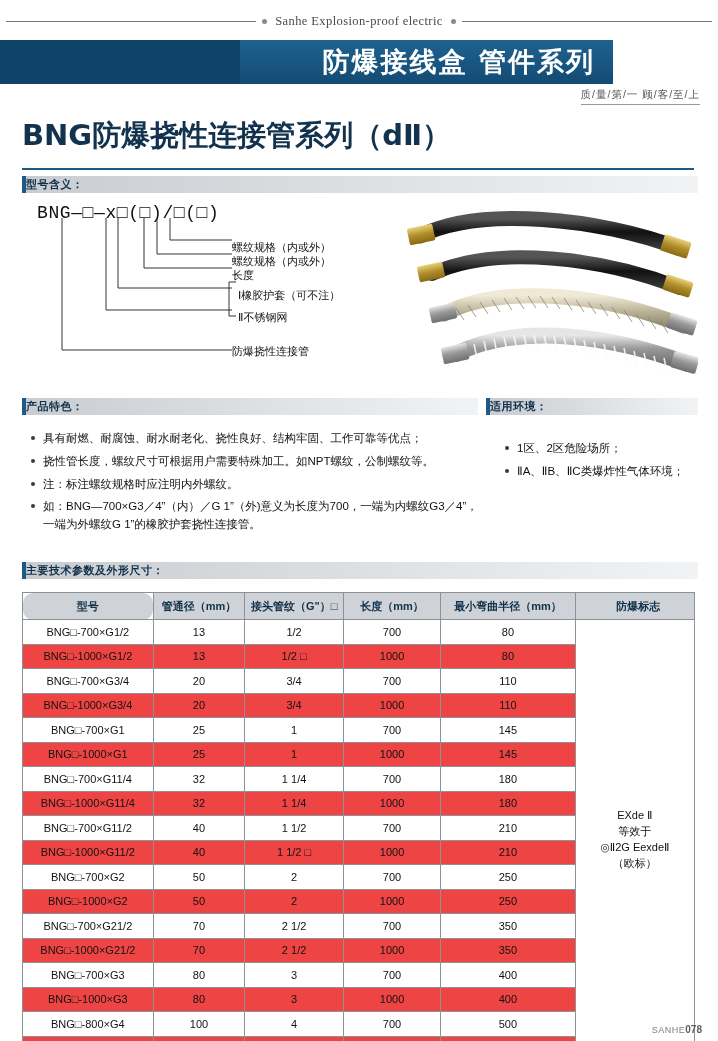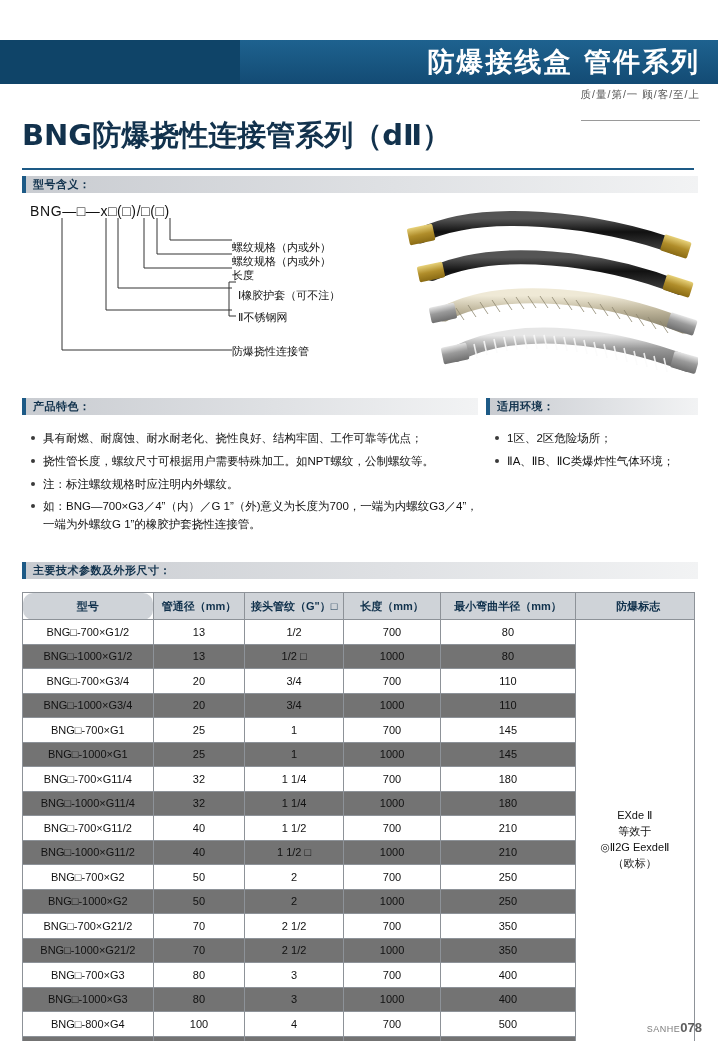--- a/index.html
+++ b/index.html
@@ -120,6 +120,13 @@
 
 <div class="page">
 
+  <div class="brandline">
+    <div class="rule"></div>
+    <div class="dot"></div>
+    <div class="txt">Sanhe Explosion-proof electric</div>
+    <div class="dot"></div>
+    <div class="rule"></div>
+  </div>
 
   <div class="headerbar">
     <div class="leftblock"></div>

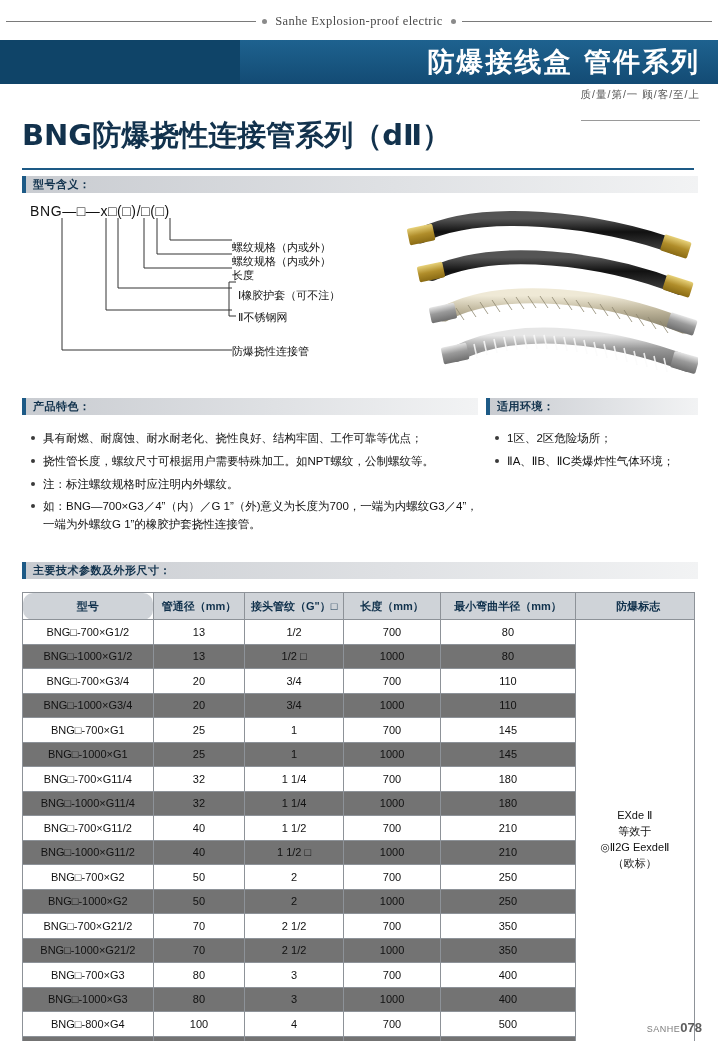--- a/index.html
+++ b/index.html
@@ -27,7 +27,7 @@
 
   
   .headerbar{
-    position:absolute;left:0;top:40px;width:718px;height:44px;
+    position:absolute;left:0;top:40px;width:613px;height:44px;
     background:#1d5a86;
     background:linear-gradient(to bottom,#1e628f 0%,#134b74 100%);
   }

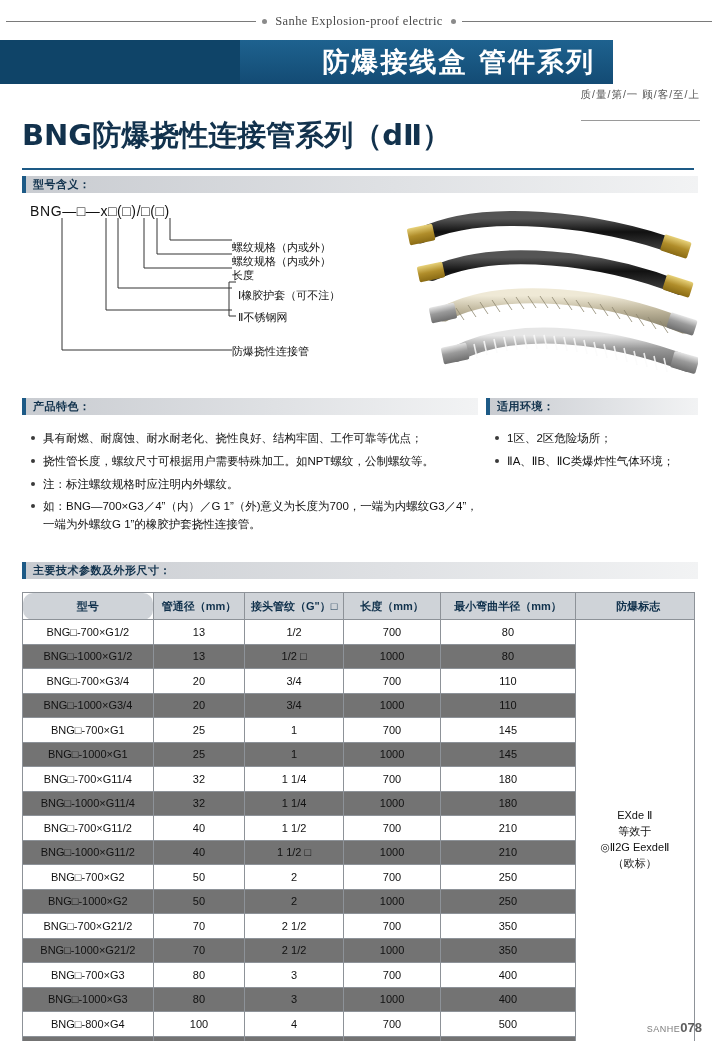--- a/index.html
+++ b/index.html
@@ -42,7 +42,7 @@
   .subcode{
     position:absolute;right:18px;top:88px;
     font-size:10.5px;color:#555;letter-spacing:1px;
-    border-bottom:1px solid #9a9a9a;padding-bottom:18px;
+    border-bottom:1px solid #9a9a9a;padding-bottom:2px;
   }
 
   

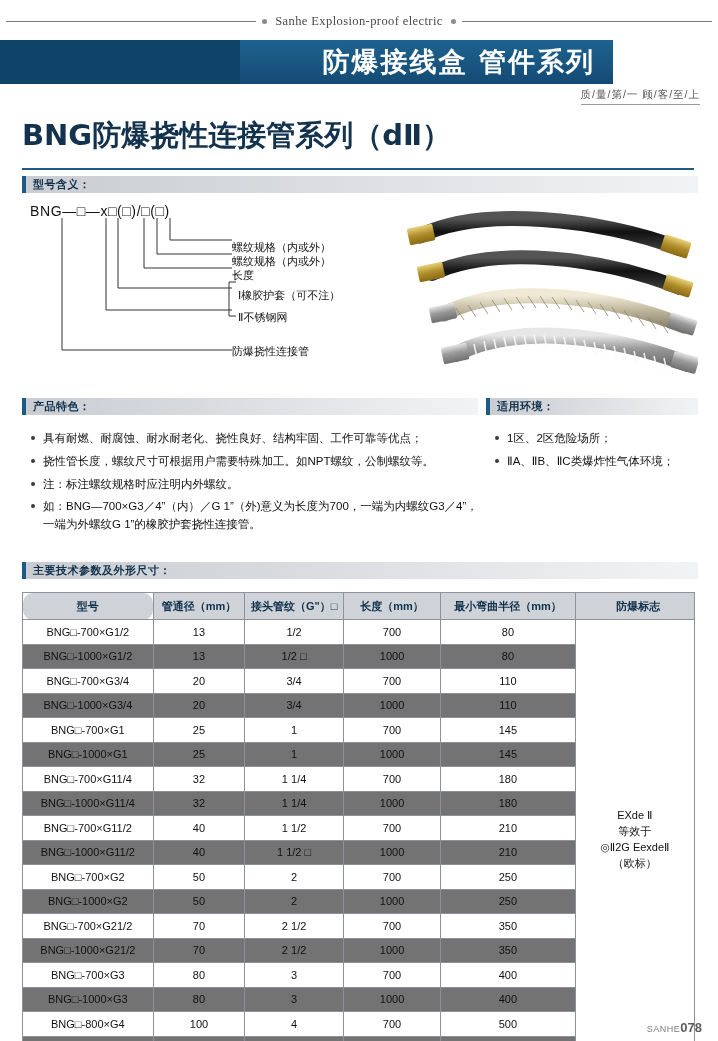--- a/index.html
+++ b/index.html
@@ -67,7 +67,7 @@
   }
   .secbar span{
     font-size:11px;color:#10314c;font-weight:bold;
-    padding-left:7px;line-height:17px;display:block;letter-spacing:.5px;
+    line-height:17px;display:block;letter-spacing:.5px;
   }
 
   

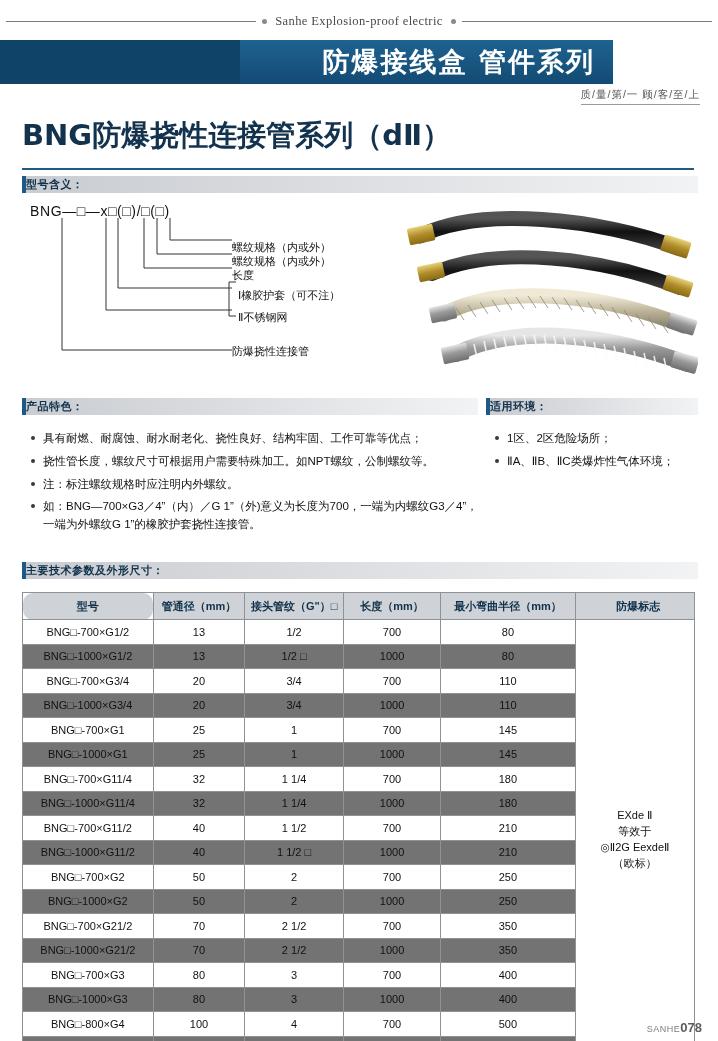--- a/index.html
+++ b/index.html
@@ -72,7 +72,7 @@
 
   
   .modelblock{position:absolute;left:30px;top:203px;font-size:11.5px;color:#111;}
-  .modelcode{font-size:14px;letter-spacing:.6px;white-space:nowrap;font-family:Liberation Sans, sans-serif;}
+  .modelcode{font-size:18px;letter-spacing:.6px;white-space:nowrap;font-family:Liberation Mono, monospace;margin-left:7px;}
   .legend{position:absolute;font-size:11px;color:#111;white-space:nowrap;}
 
   

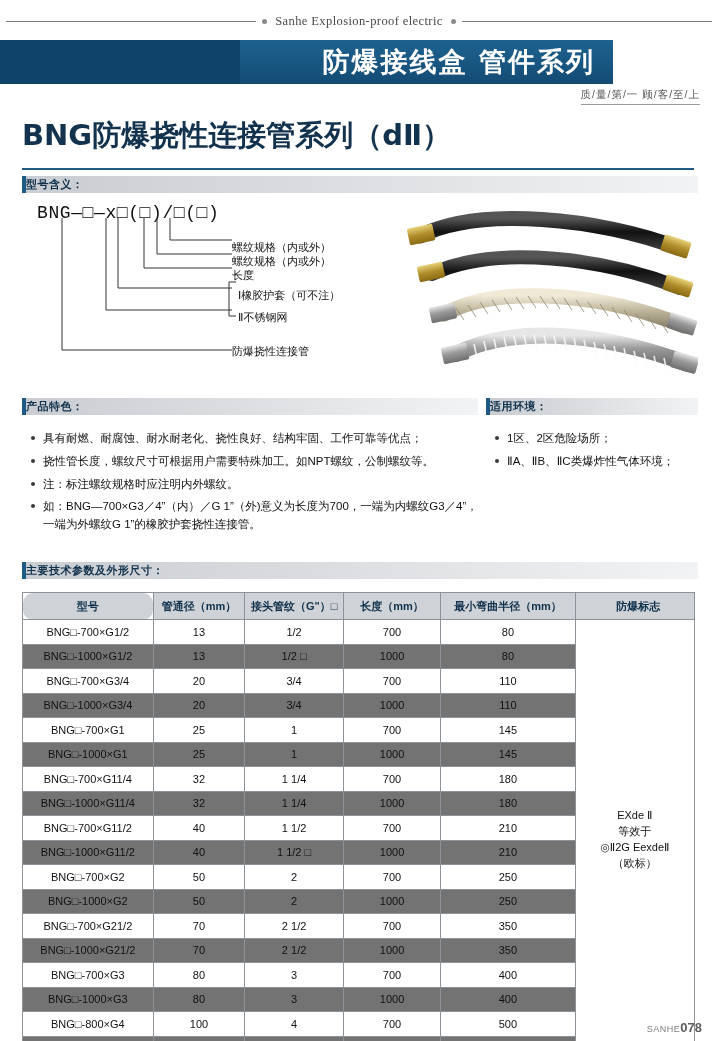--- a/index.html
+++ b/index.html
@@ -230,7 +230,7 @@
     <li><span>如：BNG—700×G3／4”（内）／G 1”（外)意义为长度为700，一端为内螺纹G3／4”，一端为外螺纹G 1”的橡胶护套挠性连接管。</span></li>
   </ul>
 
-  <ul class="feat-list" style="left:486px;top:422px;width:210px;padding:0;margin:8px;">
+  <ul class="feat-list" style="left:486px;top:422px;width:210px;padding:0;margin:18px;">
     <li><span>1区、2区危险场所；</span></li>
     <li><span>ⅡA、ⅡB、ⅡC类爆炸性气体环境；</span></li>
   </ul>

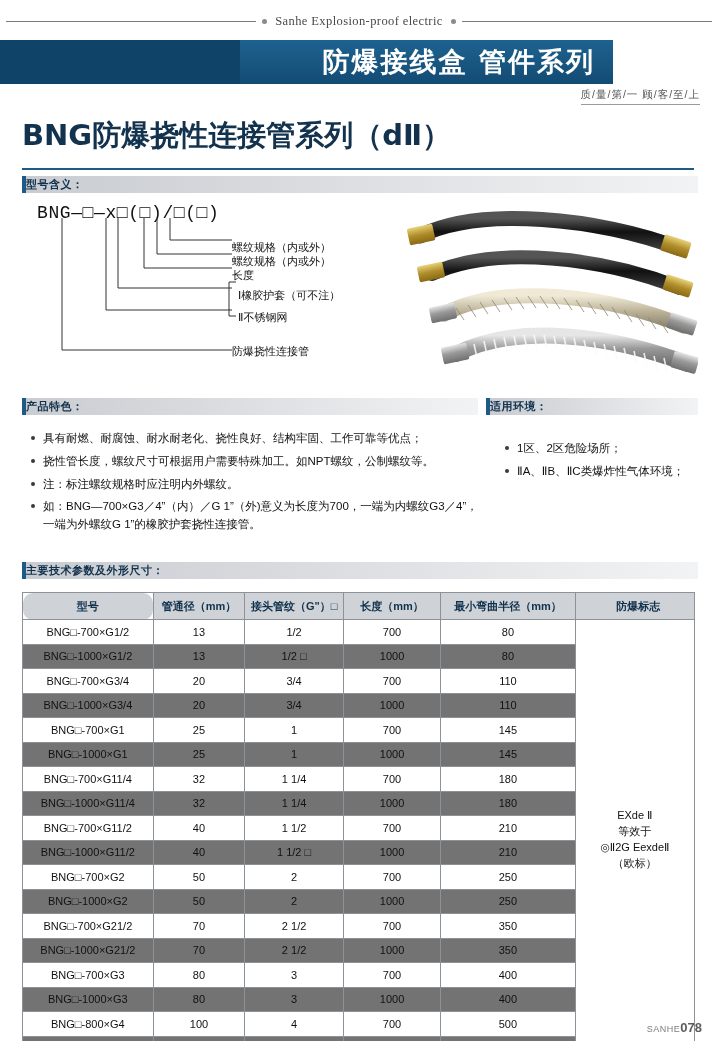--- a/index.html
+++ b/index.html
@@ -104,7 +104,7 @@
   table.spec td{
     border:1px solid #8d9298;height:21.5px;text-align:center;color:#111;font-size:11px;
   }
-  table.spec tr.alt td{background:#737373;}
+  table.spec tr.alt td{background:#ef4444;}
   table.spec tr td:first-child{text-align:center;}
   .mark-cell{vertical-align:middle;font-size:11px;line-height:1.45;}
 

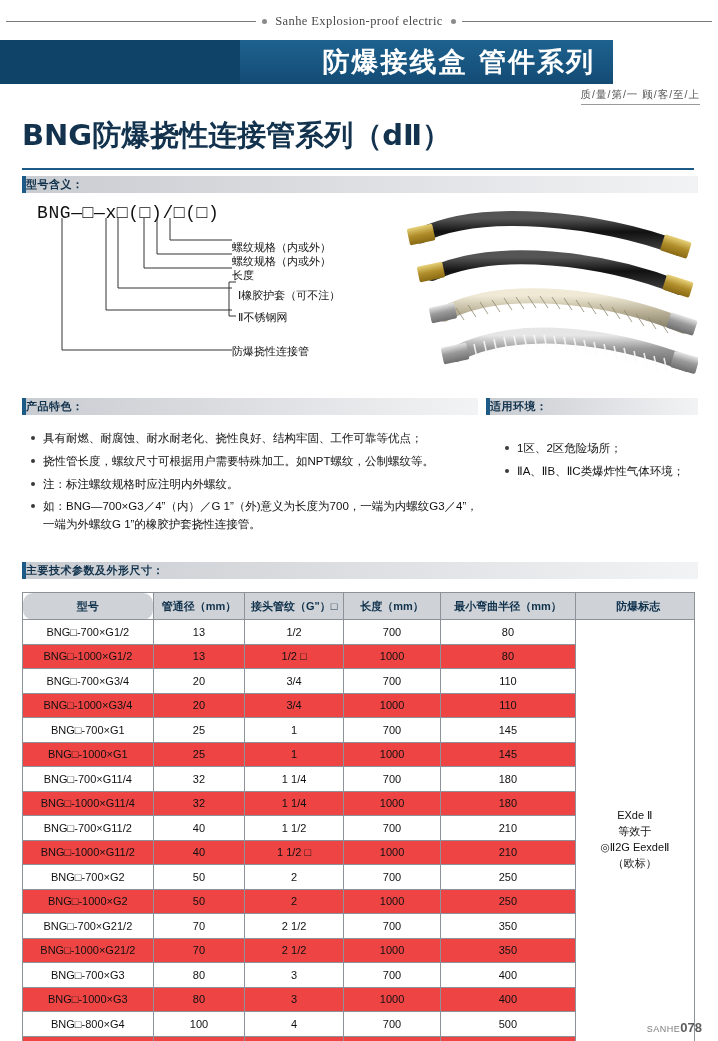--- a/index.html
+++ b/index.html
@@ -113,7 +113,7 @@
     position:absolute;right:16px;bottom:6px;font-size:9px;color:#7d7d7d;
     letter-spacing:.5px;
   }
-  .footer .num{font-size:13px;color:#5d5d5d;font-weight:bold;letter-spacing:0;}
+  .footer .num{font-size:10px;color:#5d5d5d;font-weight:bold;letter-spacing:0;}
 </style>
 </head>
 <body>

